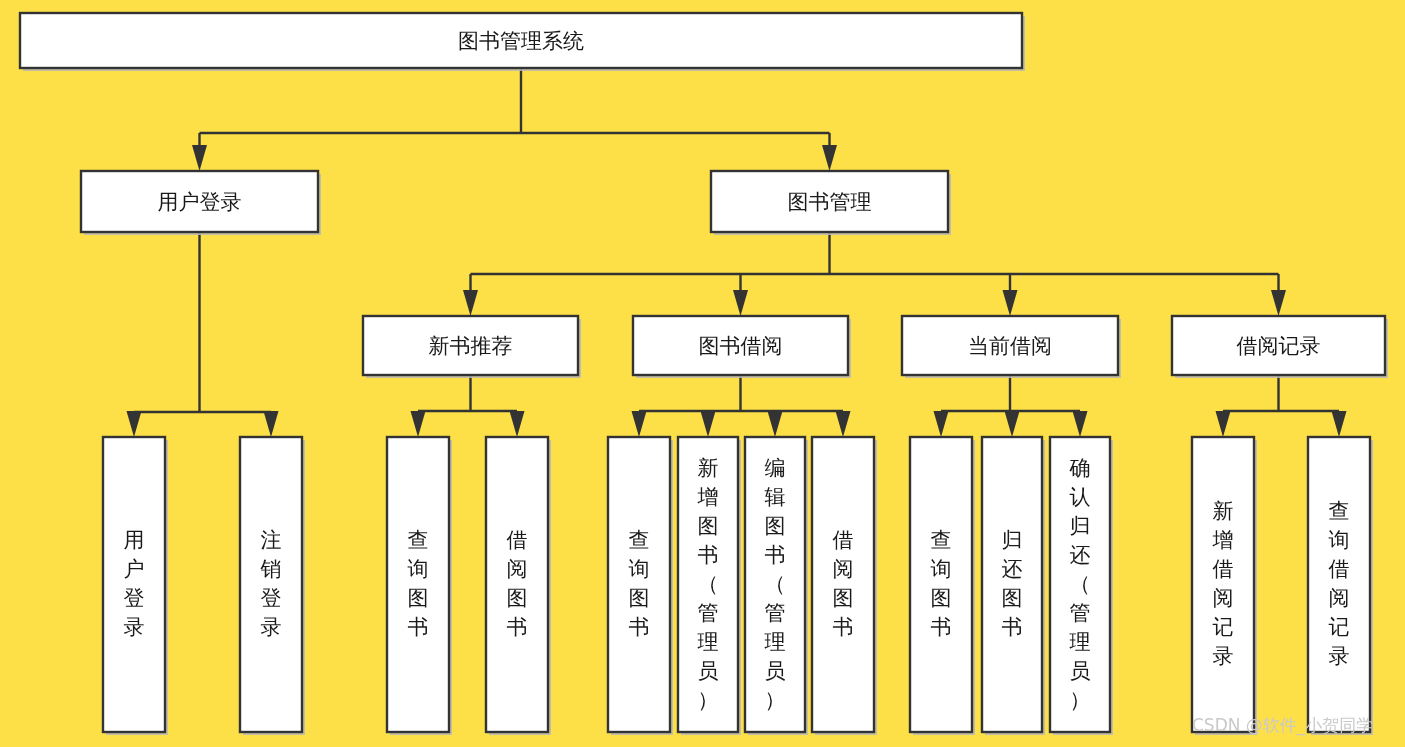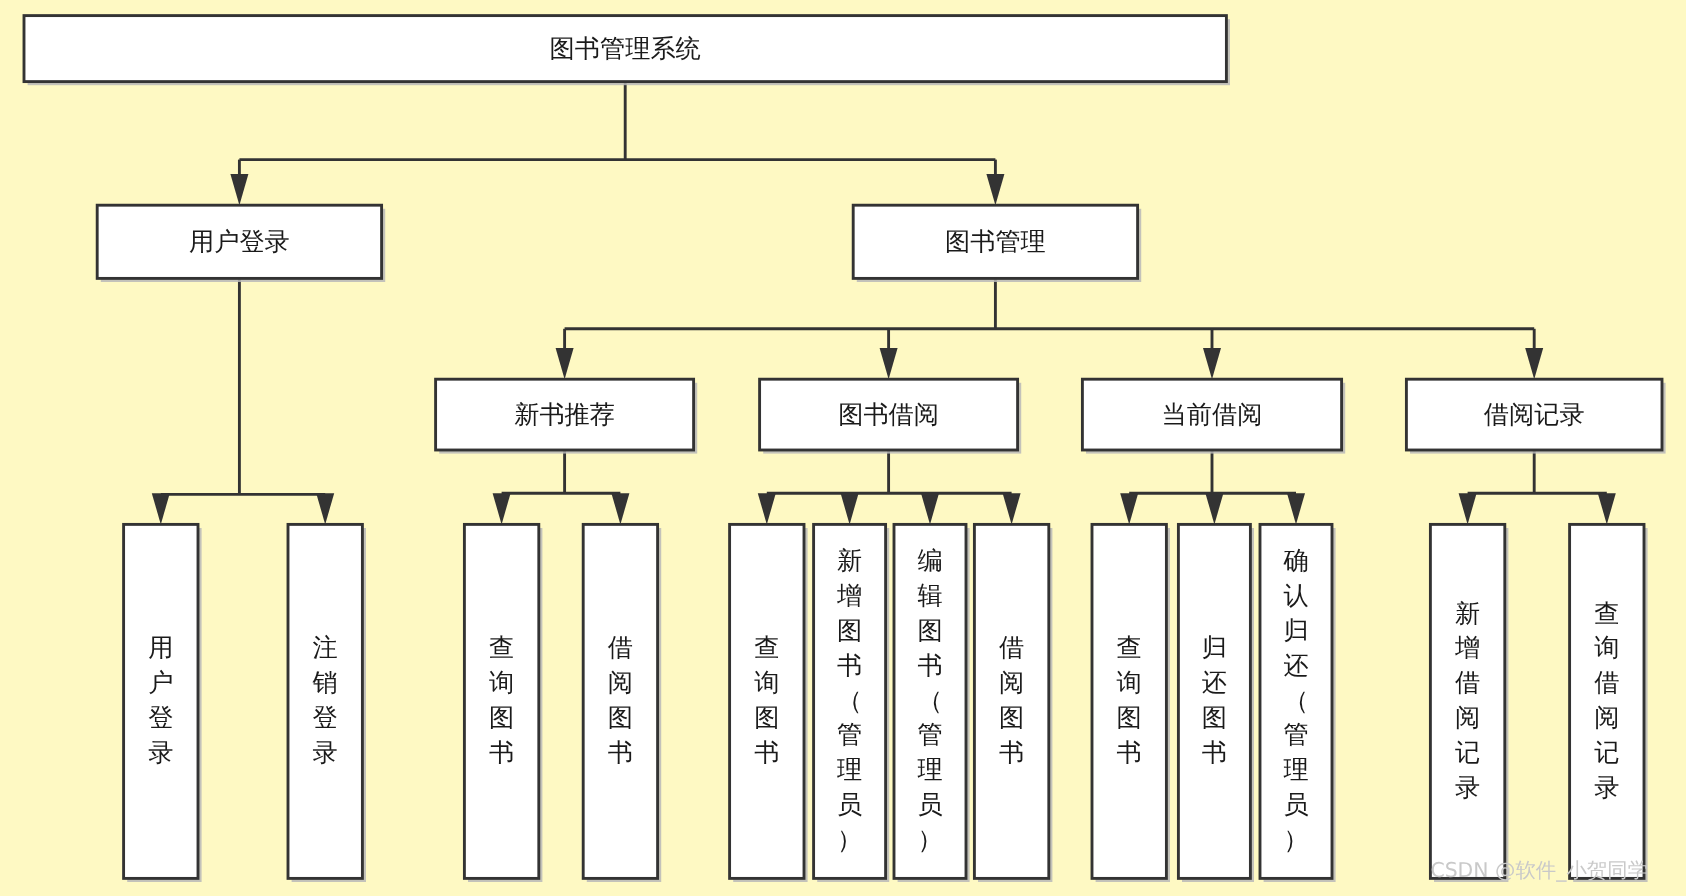--- a/index.html
+++ b/index.html
@@ -18,7 +18,7 @@
     position: relative;
     width: 1405px;
     height: 747px;
-    background: #fef9c3;
+    background: #fde047;
   }
   svg.flowchart {
     position: absolute;

